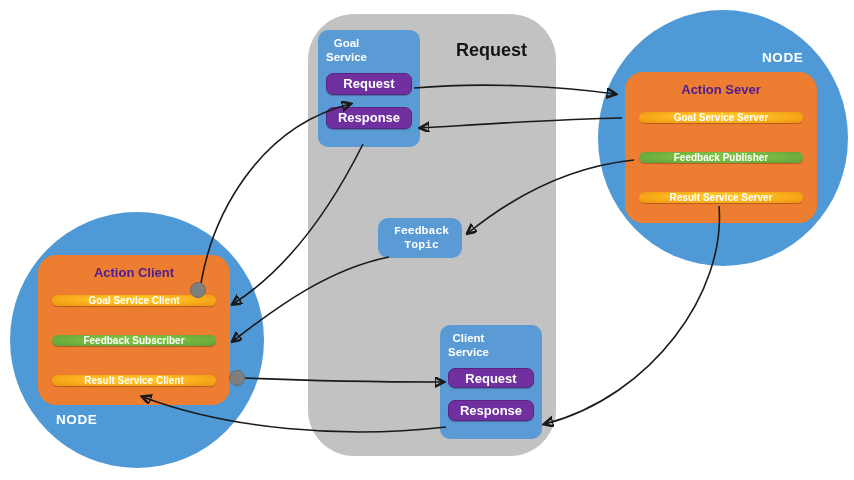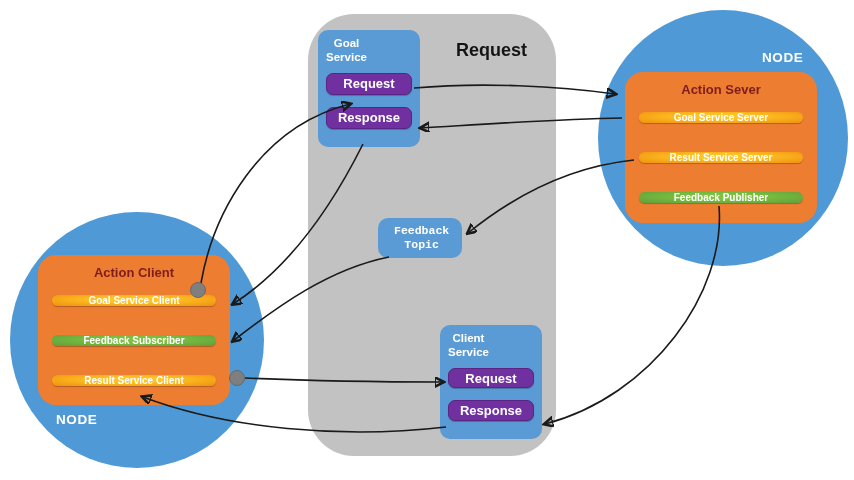--- a/index.html
+++ b/index.html
@@ -34,7 +34,7 @@
     padding:10px 14px 0;display:flex;flex-direction:column;}
   .server-box{left:625px;top:72px;width:192px;height:151px;}
   .client-box{left:38px;top:255px;width:192px;height:150px;}
-  .orange-box-title{color:#7f1d1d;font-weight:bold;font-size:13px;text-align:center;
+  .orange-box-title{color:#4c1d95;font-weight:bold;font-size:13px;text-align:center;
     height:16px;line-height:16px;margin-bottom:14px;}
   .pill{height:23px;border-radius:12px;display:flex;align-items:center;justify-content:center;
     color:#fff;font-weight:bold;font-size:10px;margin-bottom:29px;

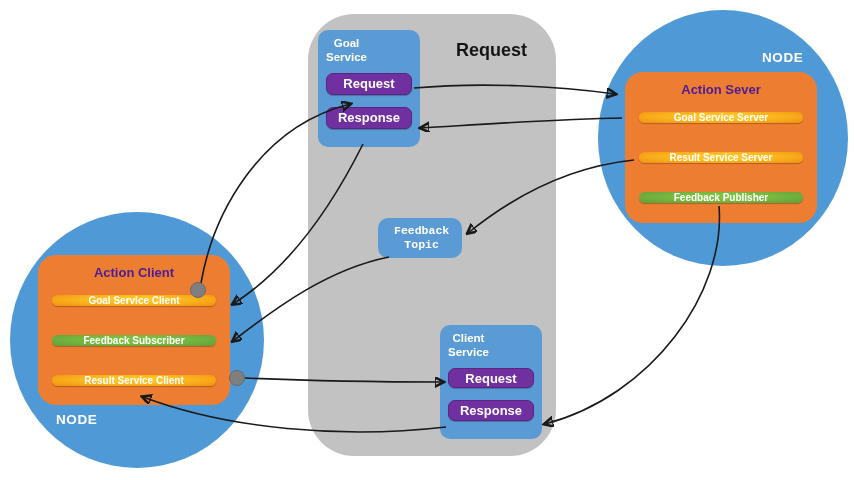--- a/index.html
+++ b/index.html
@@ -77,8 +77,8 @@
   <div class="orange-box server-box">
     <div class="orange-box-title">Action Sever</div>
     <div class="pill pill-orange">Goal Service Server</div>
+    <div class="pill pill-green">Feedback Publisher</div>
     <div class="pill pill-orange">Result Service Server</div>
-    <div class="pill pill-green">Feedback Publisher</div>
   </div>
 
   <div class="orange-box client-box">

